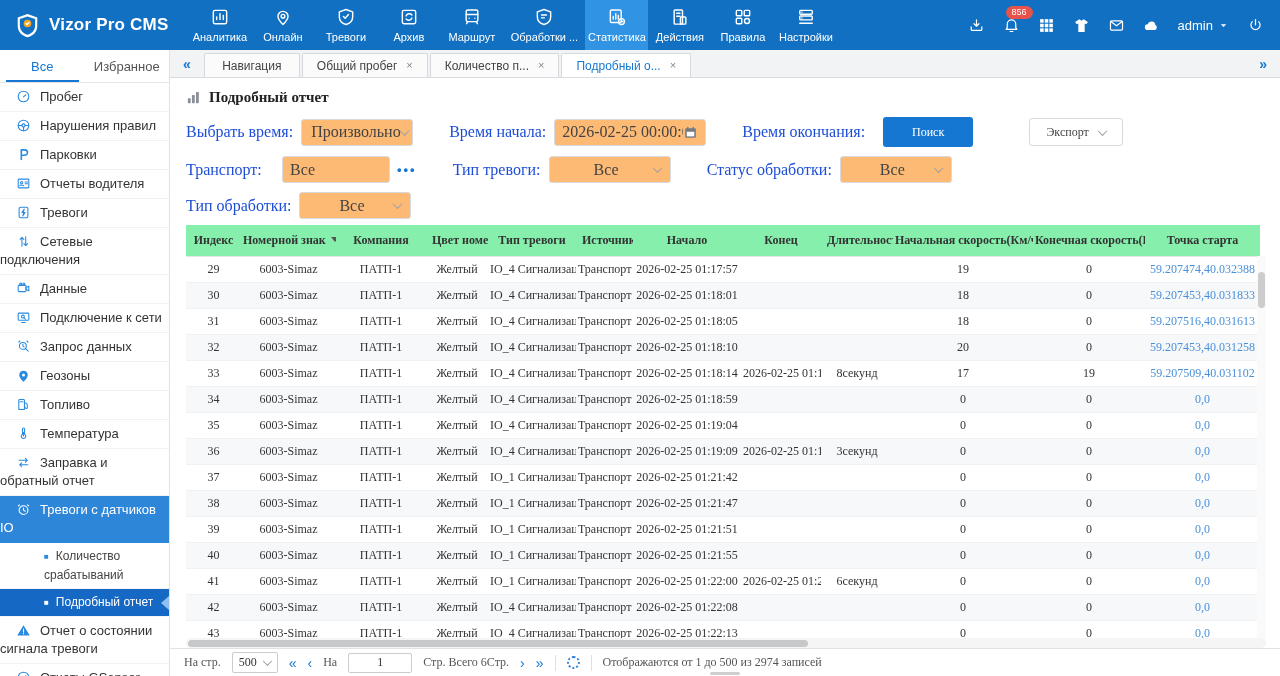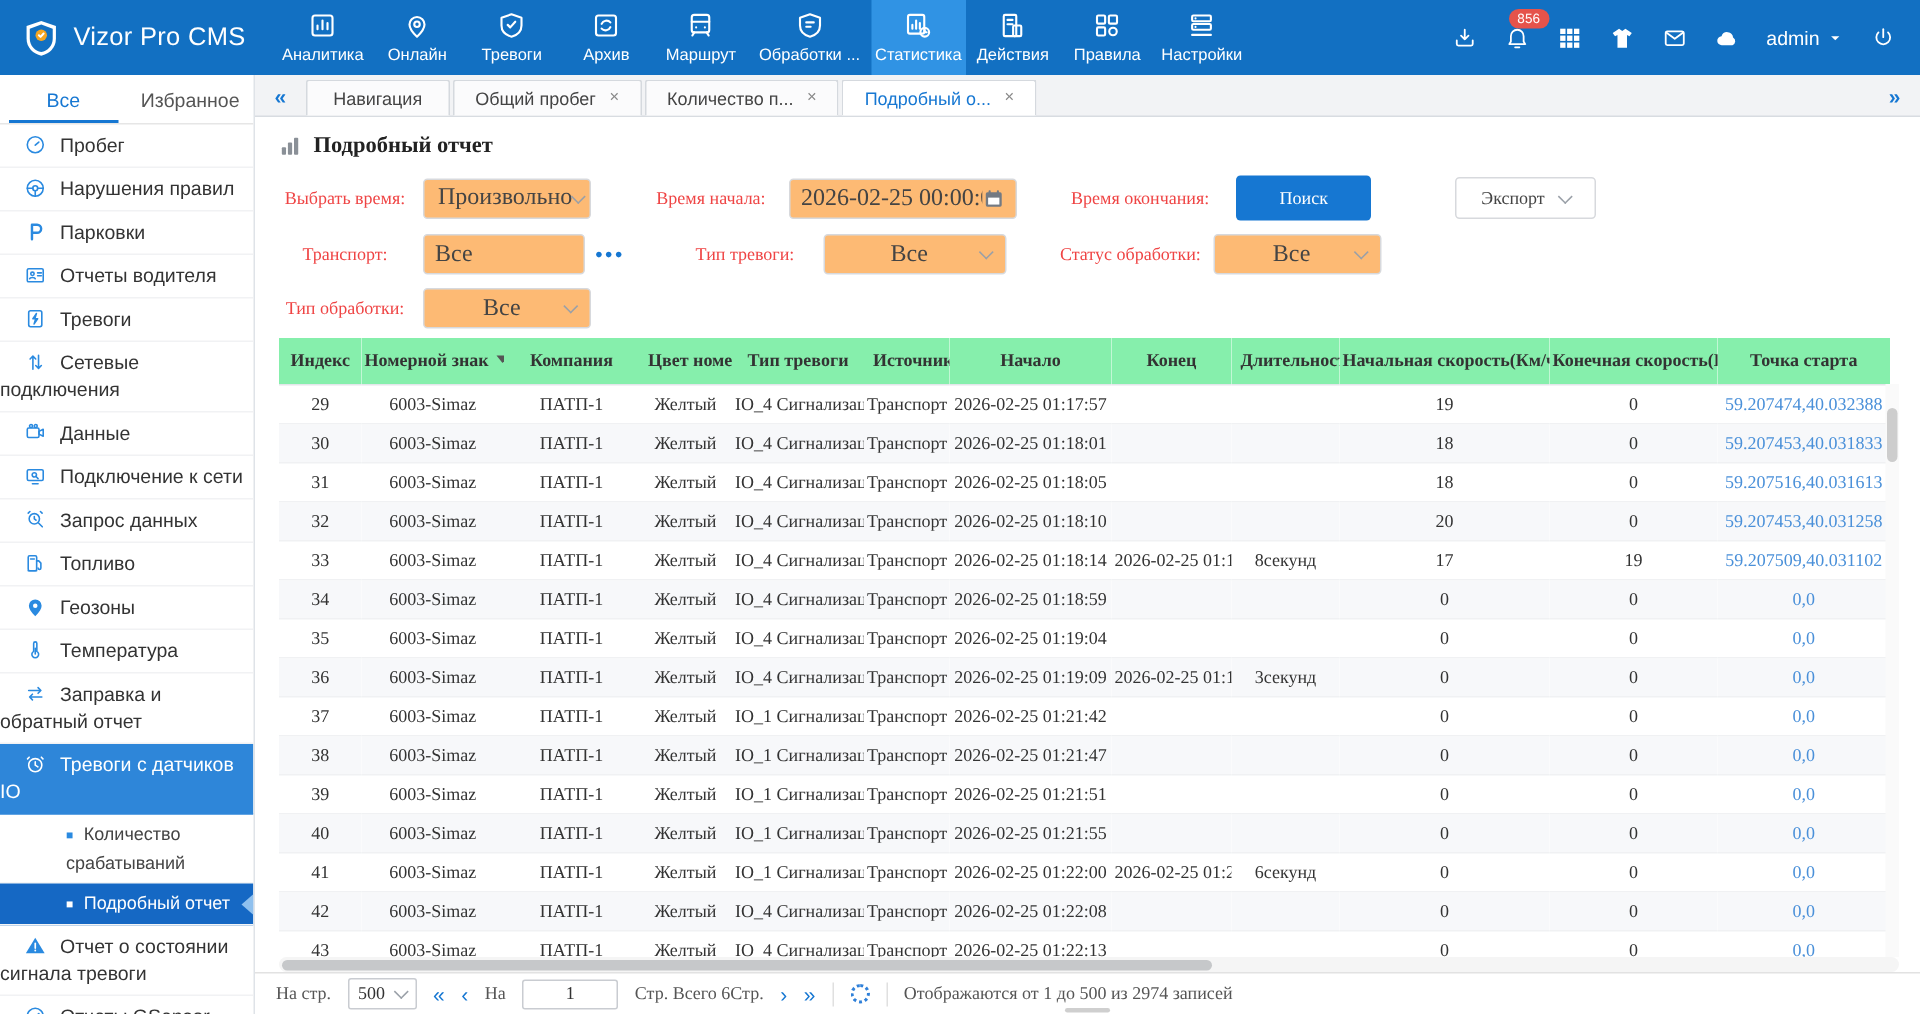--- a/index.html
+++ b/index.html
@@ -12,7 +12,7 @@
   .topbar { height:50px; background:#1270c2; display:flex; align-items:stretch; color:#fff; }
   .logo { display:flex; align-items:center; gap:8px; padding:0 20px 0 14px; cursor:pointer; }
   .logo .logo-ic svg { width:27px; height:27px; display:block; }
-  .logo-title { font-size:17px; font-weight:normal; letter-spacing:.2px; }
+  .logo-title { font-size:17px; font-weight:bold; letter-spacing:.2px; }
   .topnav { display:flex; }
   .nav-item { width:63px; display:flex; flex-direction:column; align-items:center; justify-content:center; gap:4px; cursor:pointer; }
   .nav-item.wide { width:82px; }

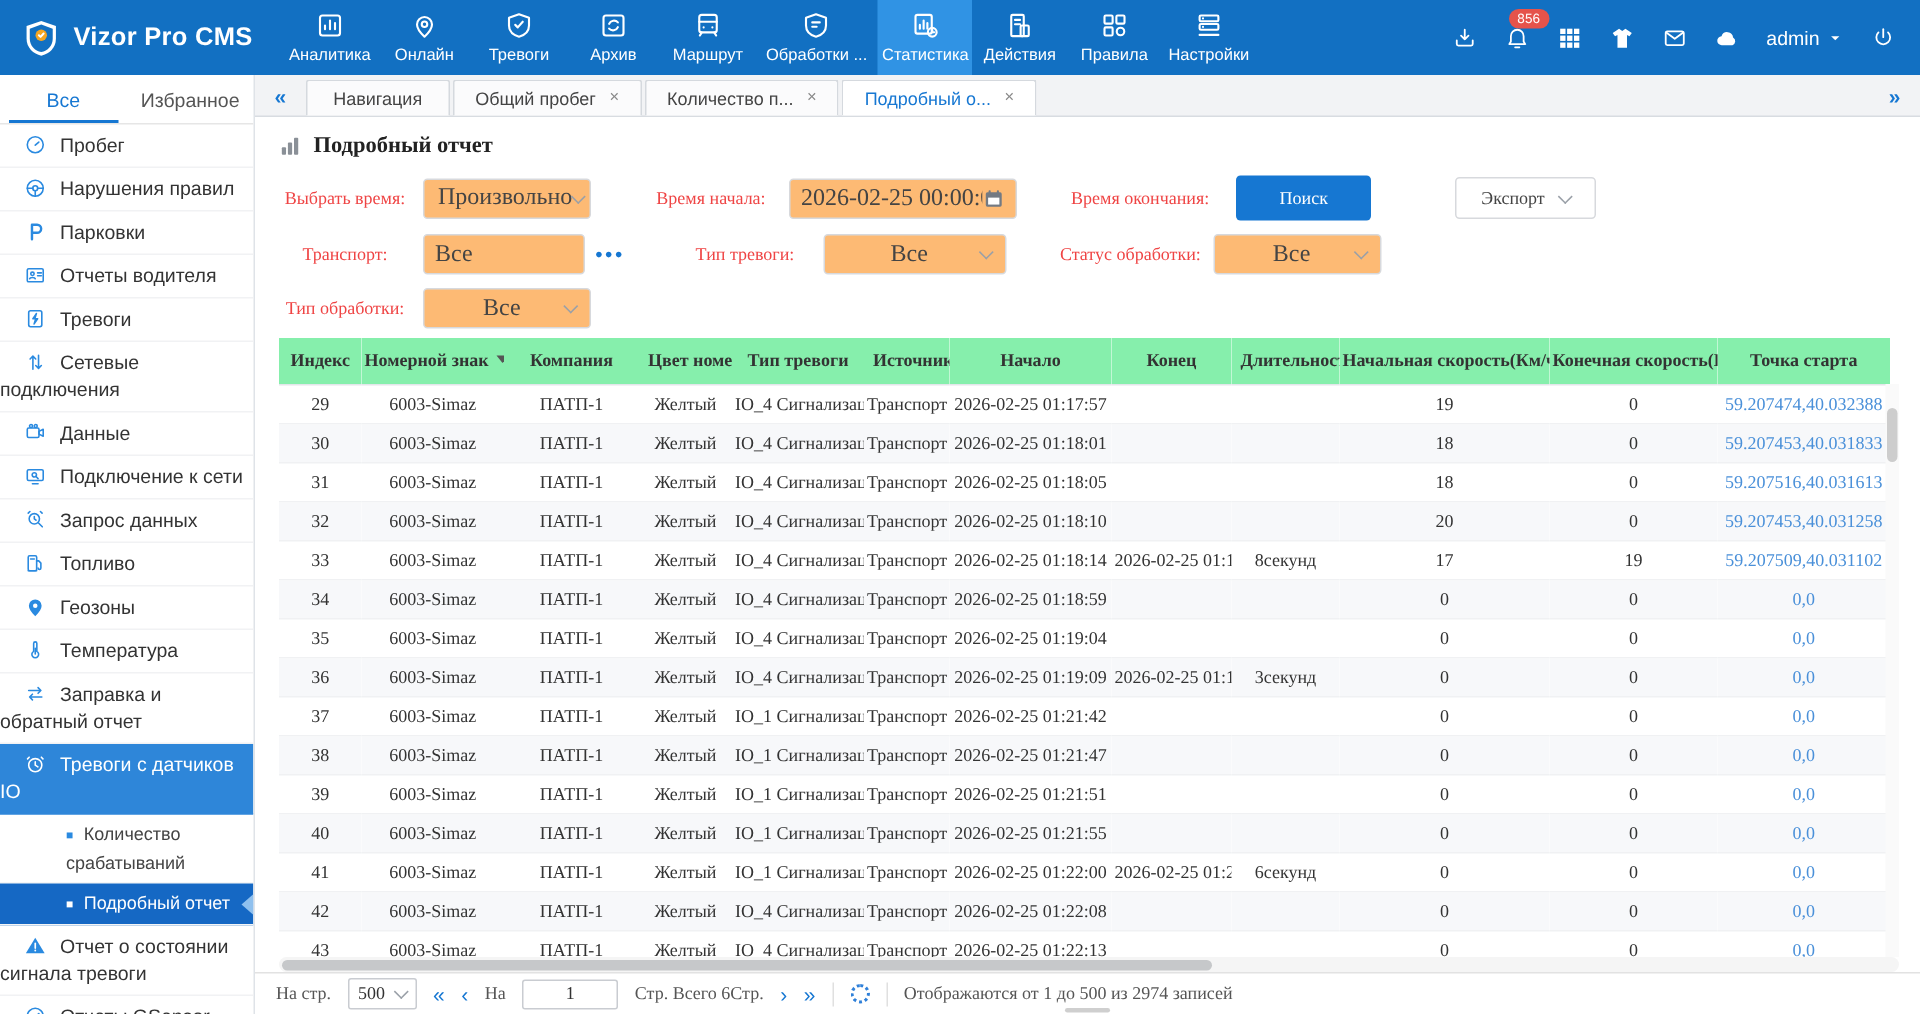--- a/index.html
+++ b/index.html
@@ -63,7 +63,7 @@
 
   .frow { display:flex; align-items:center; margin-bottom:9px; }
   .fgroup { display:flex; align-items:center; margin-right:36px; }
-  .flabel { min-width:96px; text-align:center; padding-right:8px; font-size:12px; color:#ef4444; white-space:nowrap; }
+  .flabel { min-width:96px; text-align:left; padding-right:8px; font-size:16px; color:#1d4ed8; white-space:nowrap; }
   .fctl { height:27px; border:1px solid #d7d9dd; border-radius:3px; background:#fdba74; display:flex; align-items:center; font-size:16px; color:#444; }
   .fselect { justify-content:space-between; padding:0 9px; cursor:pointer; }
   .cv { flex:1; text-align:center; }

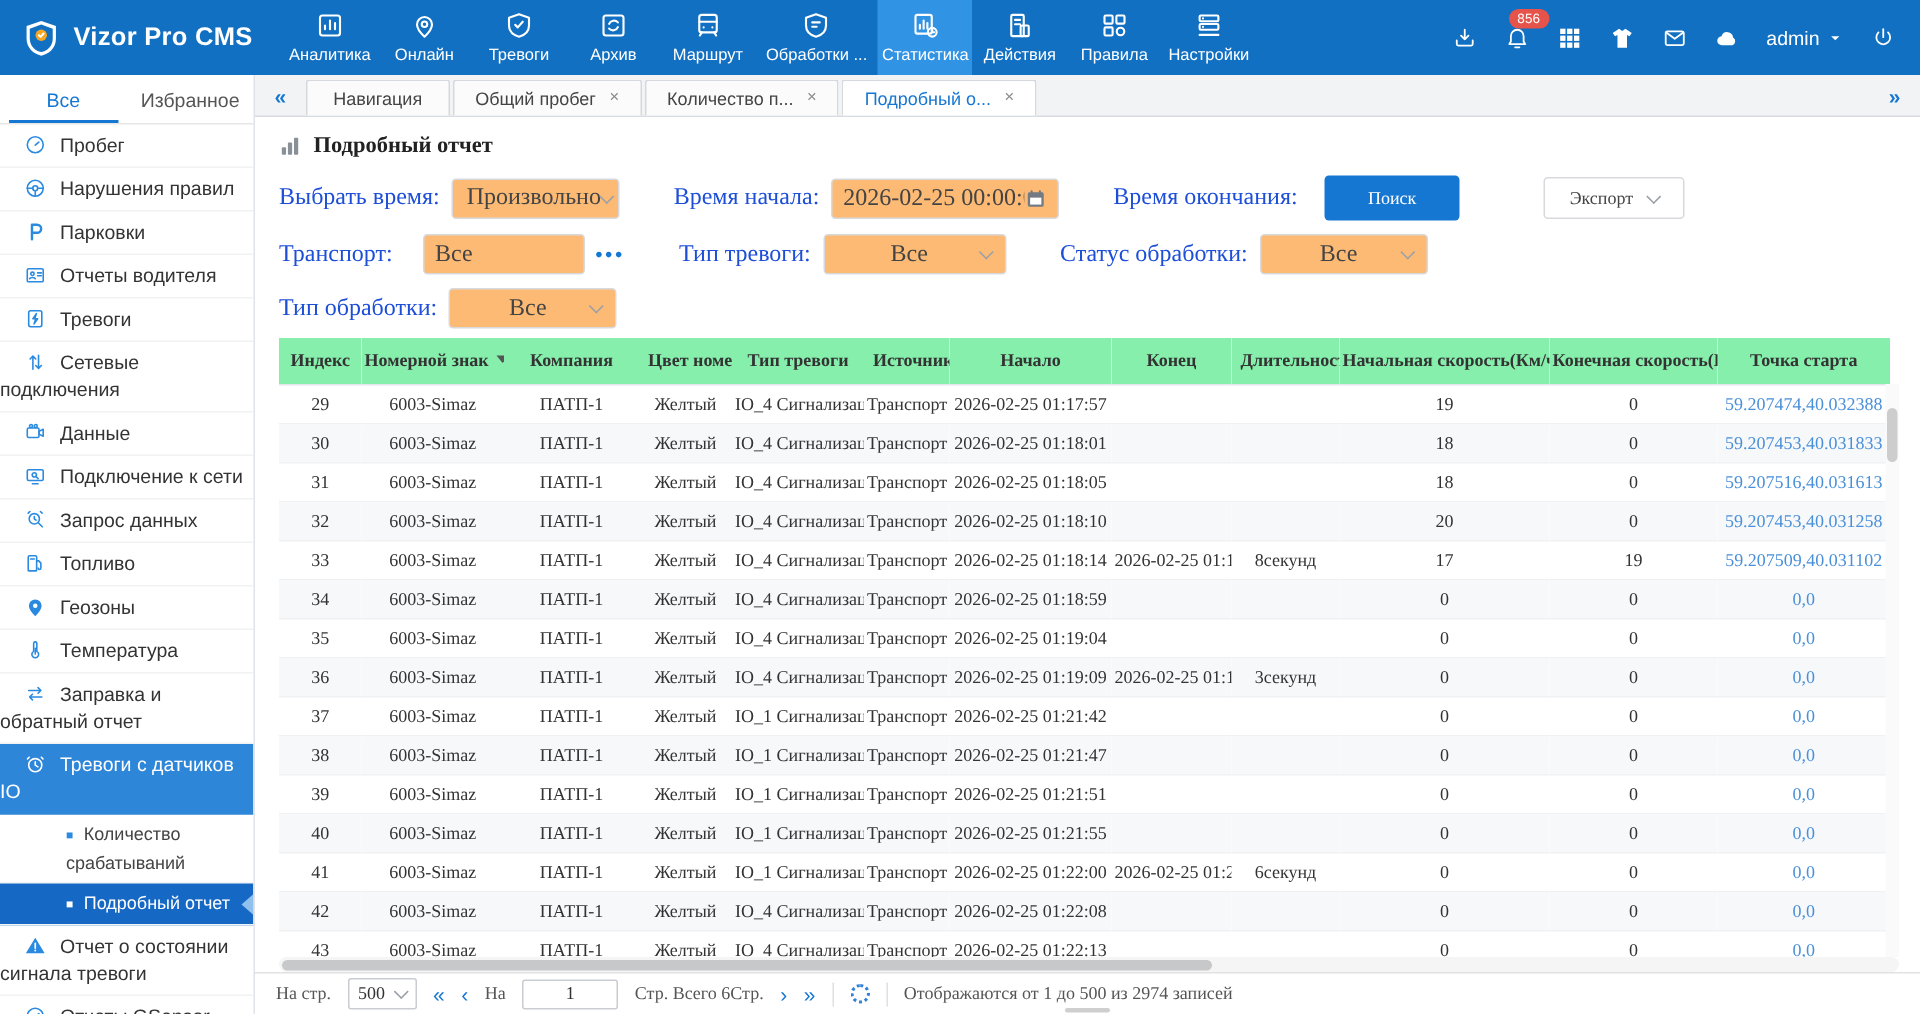--- a/index.html
+++ b/index.html
@@ -374,6 +374,15 @@
         </li>
         <li class="sitem">
           <span class="ic">
+            <svg viewBox="0 0 24 24" fill="currentColor">
+              <path d="M12 22c-4.5-4.2-6.8-7.8-6.8-11A6.8 6.8 0 0 1 12 4.2 6.8 6.8 0 0 1 18.8 11c0 3.2-2.3 6.8-6.8 11z"></path>
+              <circle cx="12" cy="11" r="2.4" fill="#fff"></circle>
+            </svg>
+          </span>
+          <span class="slabel">Геозоны</span>
+        </li>
+        <li class="sitem">
+          <span class="ic">
             <svg viewBox="0 0 24 24" fill="none" stroke="currentColor" stroke-width="1.7" stroke-linecap="round" stroke-linejoin="round">
               <rect x="4.5" y="4" width="9" height="16" rx="1.5"></rect>
               <path d="M7 7.5h4M4.5 20h9"></path>
@@ -381,15 +390,6 @@
             </svg>
           </span>
           <span class="slabel">Топливо</span>
-        </li>
-        <li class="sitem">
-          <span class="ic">
-            <svg viewBox="0 0 24 24" fill="currentColor">
-              <path d="M12 22c-4.5-4.2-6.8-7.8-6.8-11A6.8 6.8 0 0 1 12 4.2 6.8 6.8 0 0 1 18.8 11c0 3.2-2.3 6.8-6.8 11z"></path>
-              <circle cx="12" cy="11" r="2.4" fill="#fff"></circle>
-            </svg>
-          </span>
-          <span class="slabel">Геозоны</span>
         </li>
         <li class="sitem">
           <span class="ic">

